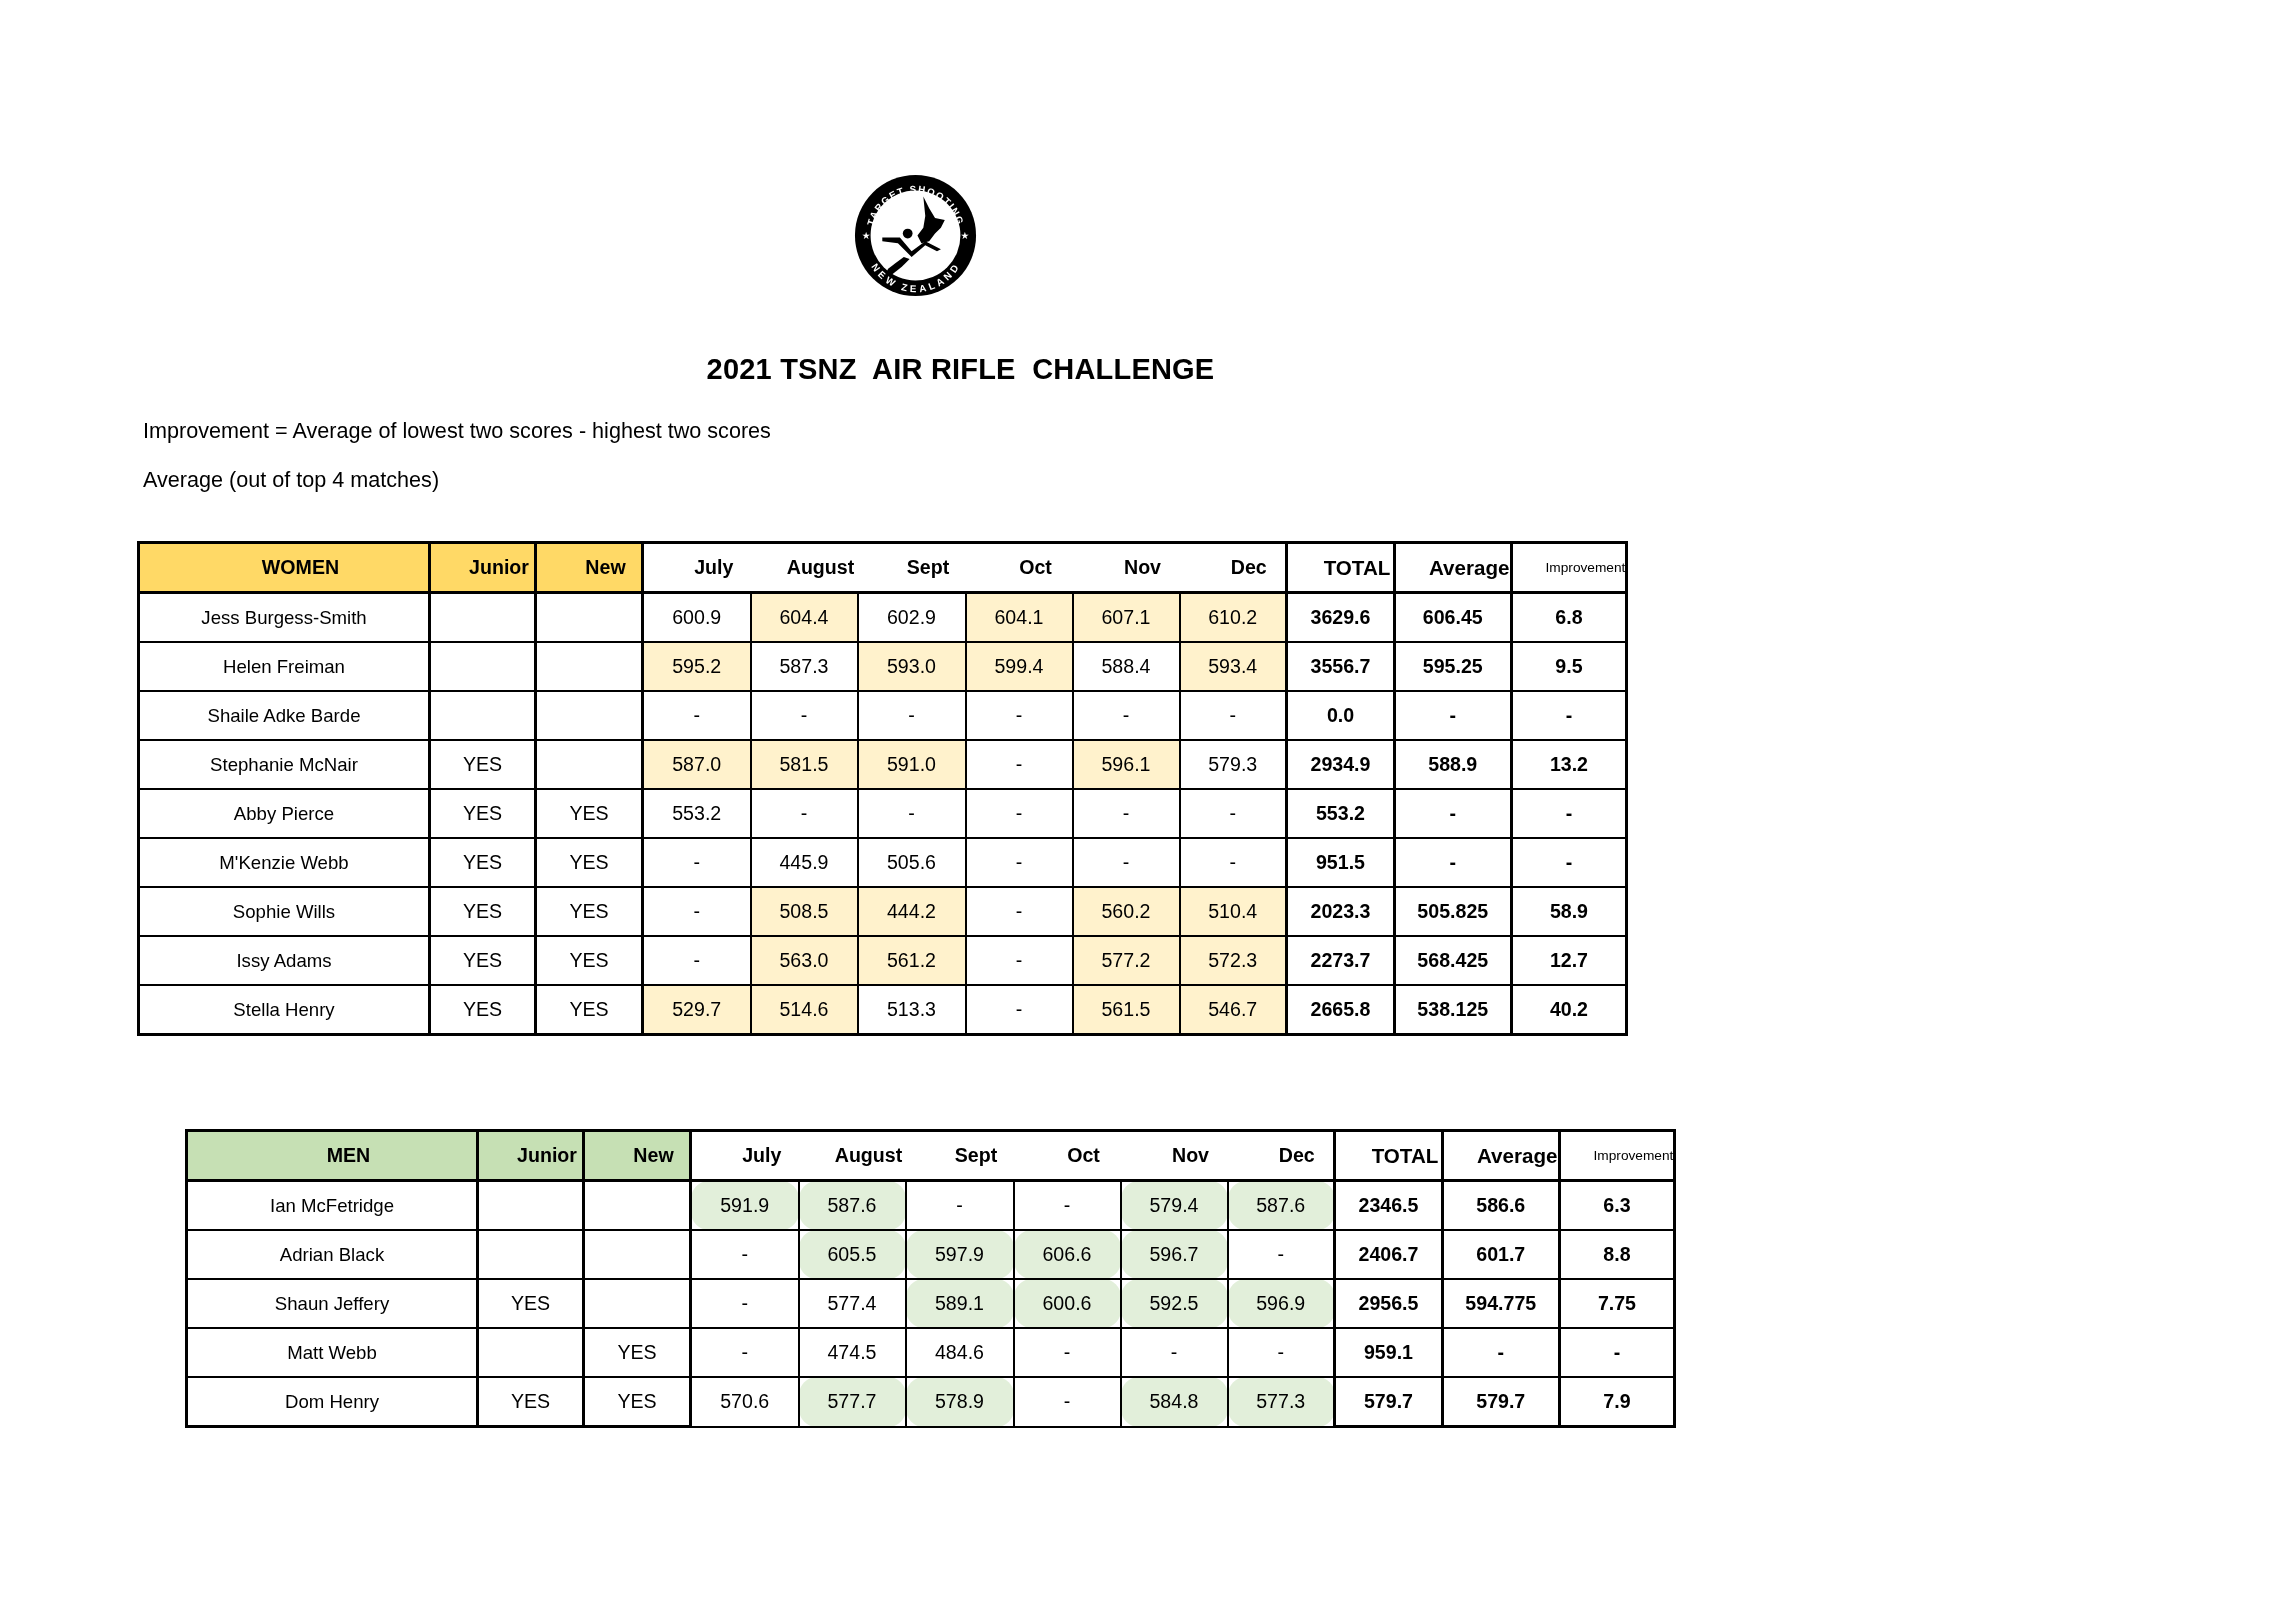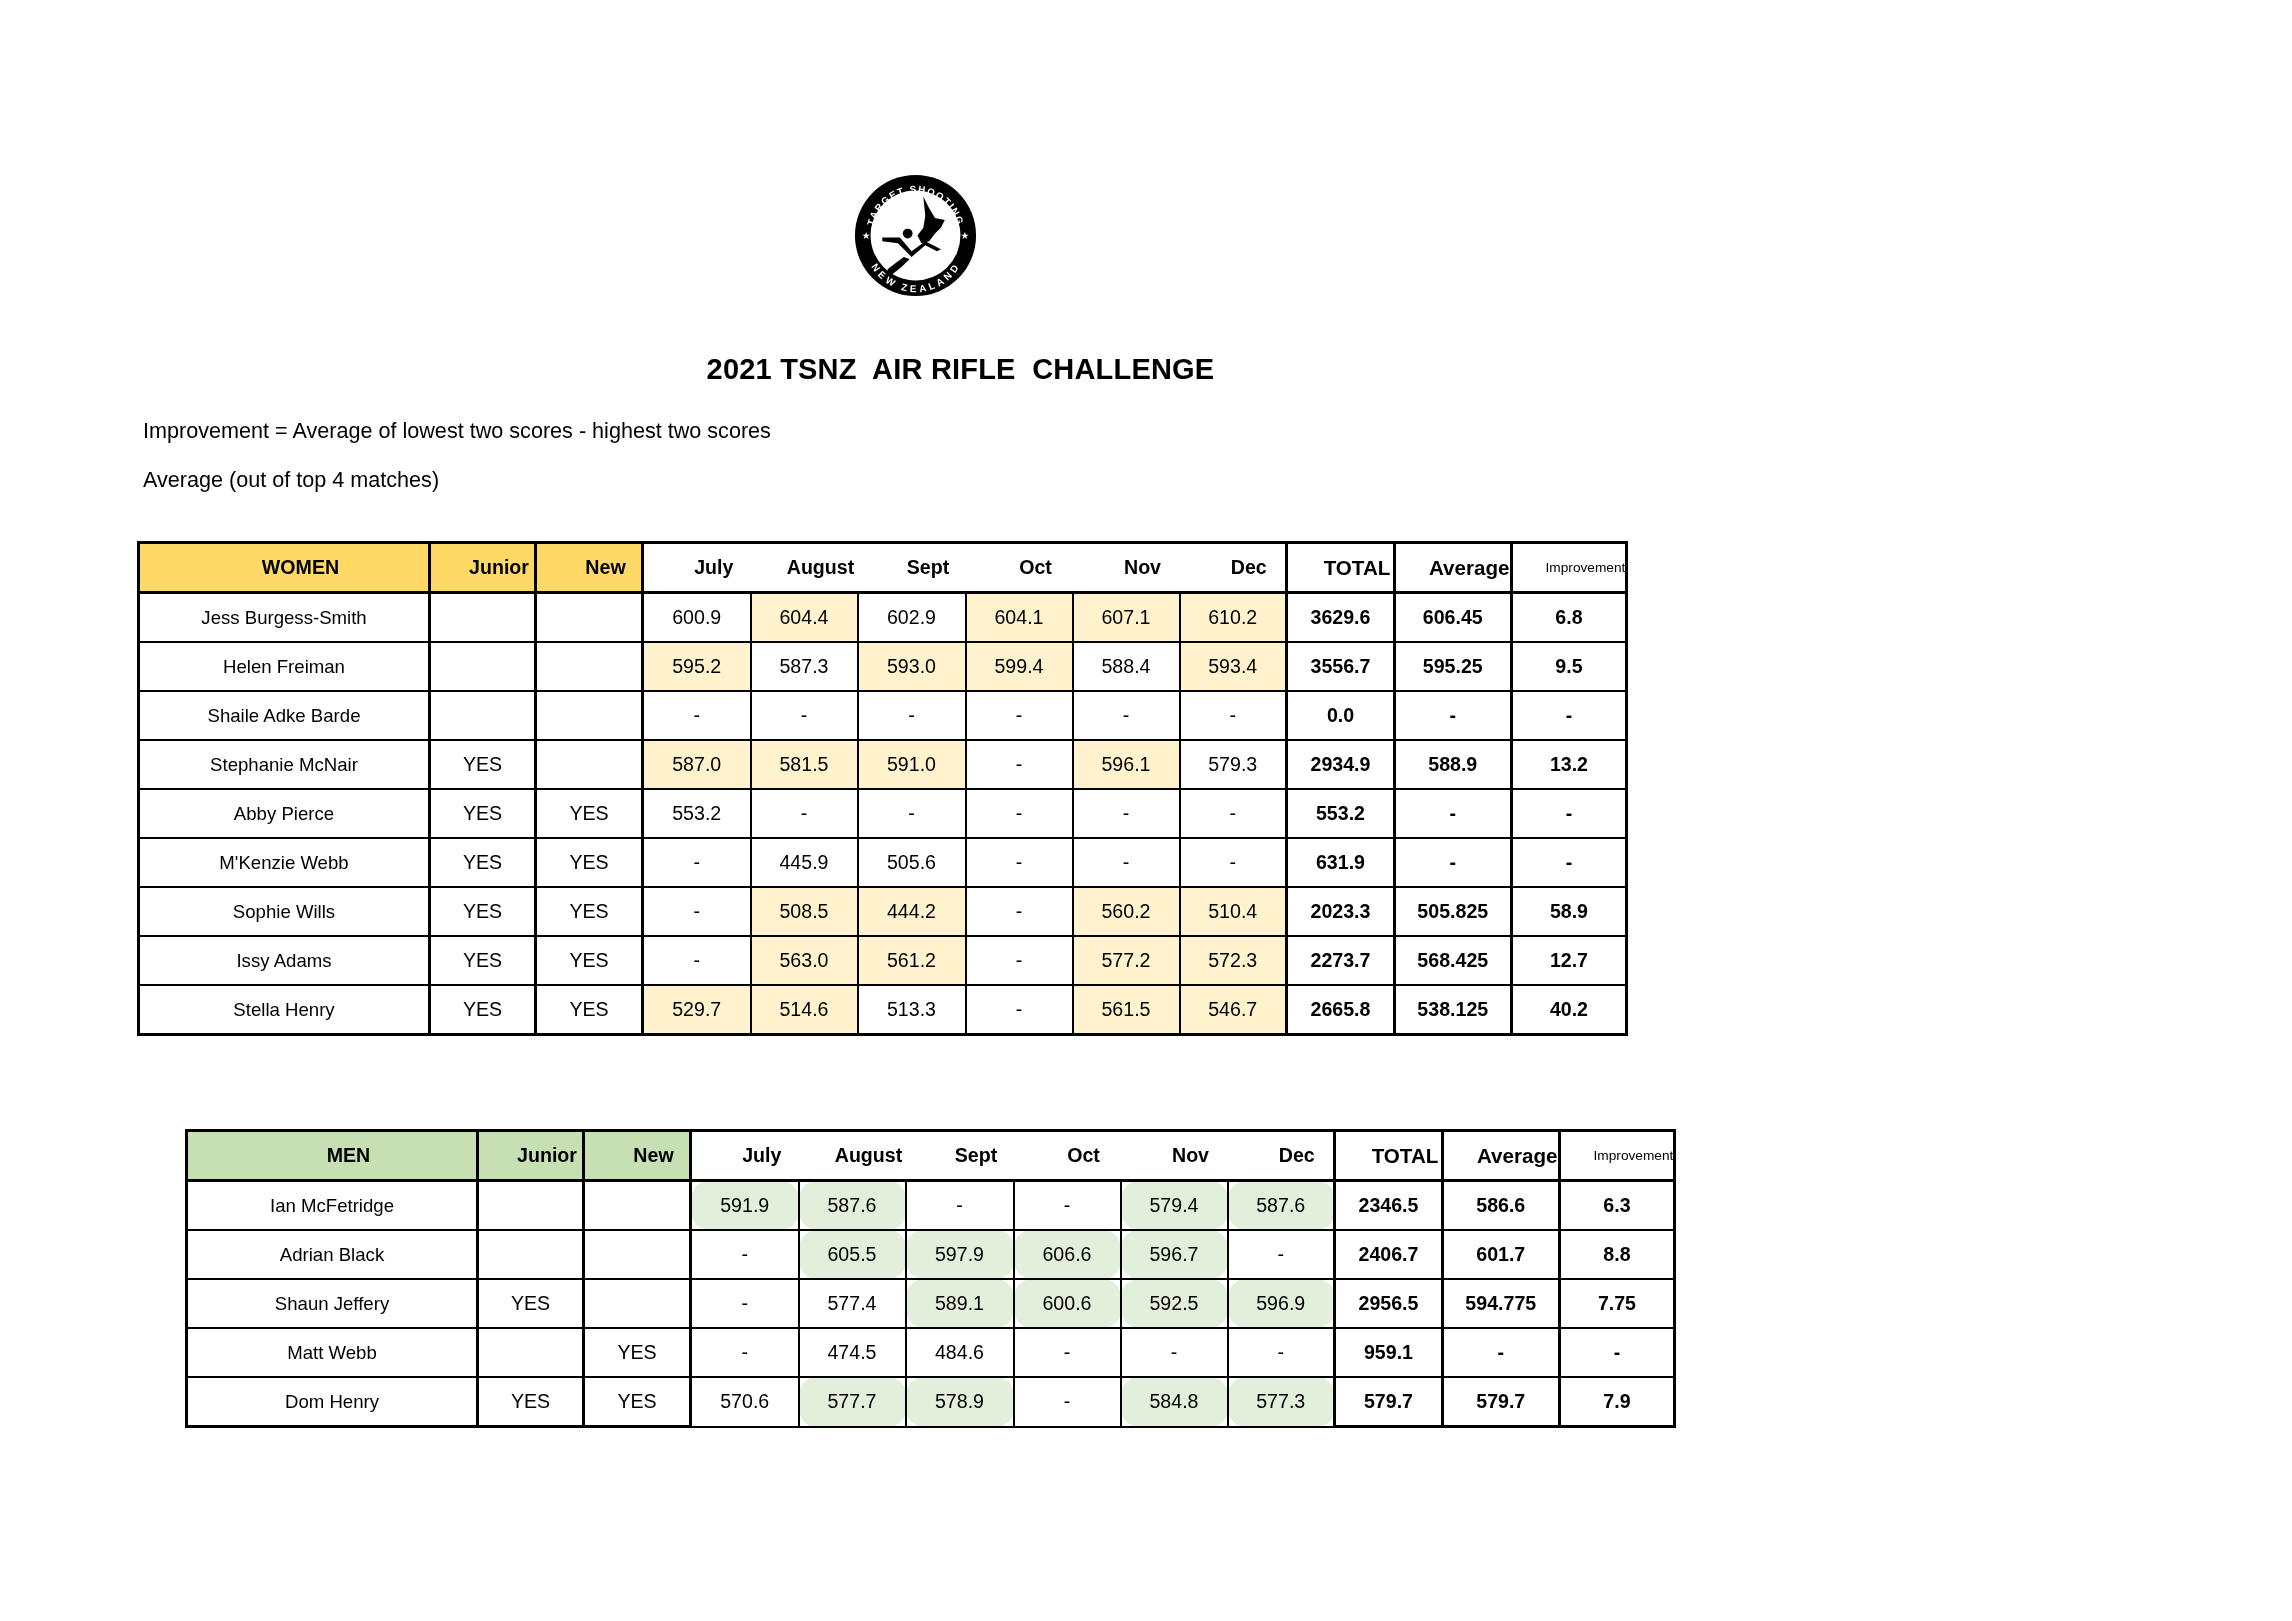--- a/index.html
+++ b/index.html
@@ -180,7 +180,7 @@
         <td class="m">-</td>
         <td class="m">-</td>
         <td class="m thickR">-</td>
-        <td class="bold thickR">631.9</td>
+        <td class="bold thickR">951.5</td>
         <td class="bold thickR">-</td>
         <td class="bold thickR">-</td>
       </tr>

